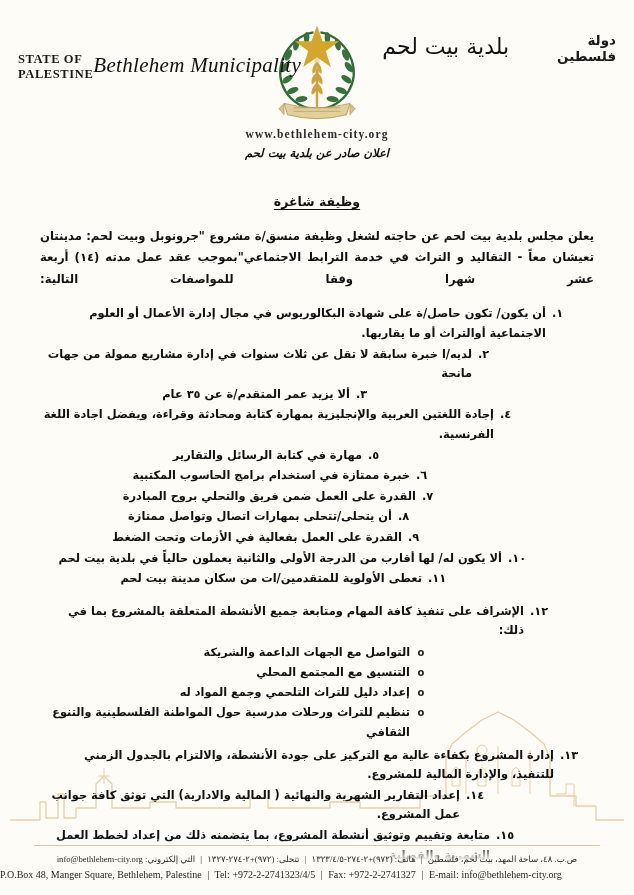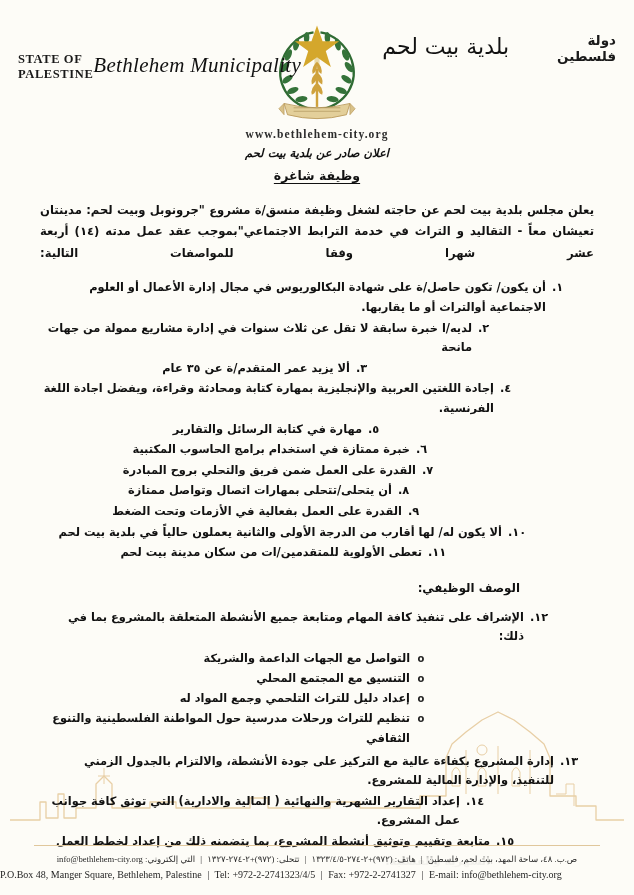--- a/index.html
+++ b/index.html
@@ -131,7 +131,7 @@
     text-align: center;
     font-size: 12.5px;
     font-weight: bold;
-    margin-top: 8px;
+    margin-top: 34px;
     text-decoration: underline;
     text-underline-offset: 3px;
   }

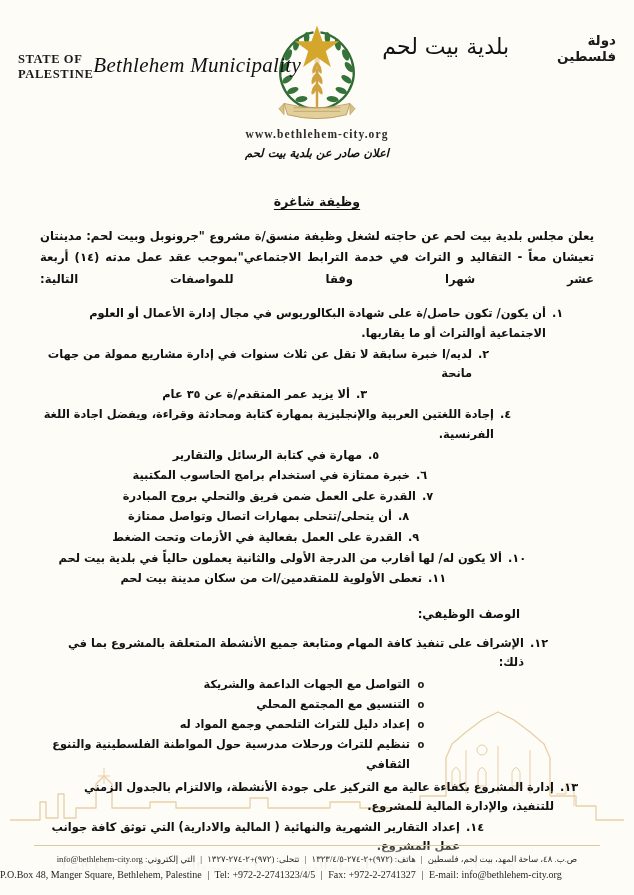--- a/index.html
+++ b/index.html
@@ -406,7 +406,6 @@
       </div>
     </div>
 
-    <div class="jobdesc-heading">الوصف الوظيفي:</div>
 
     <div class="desc-list">
       <div class="req-row" style="padding-right:44px;">

